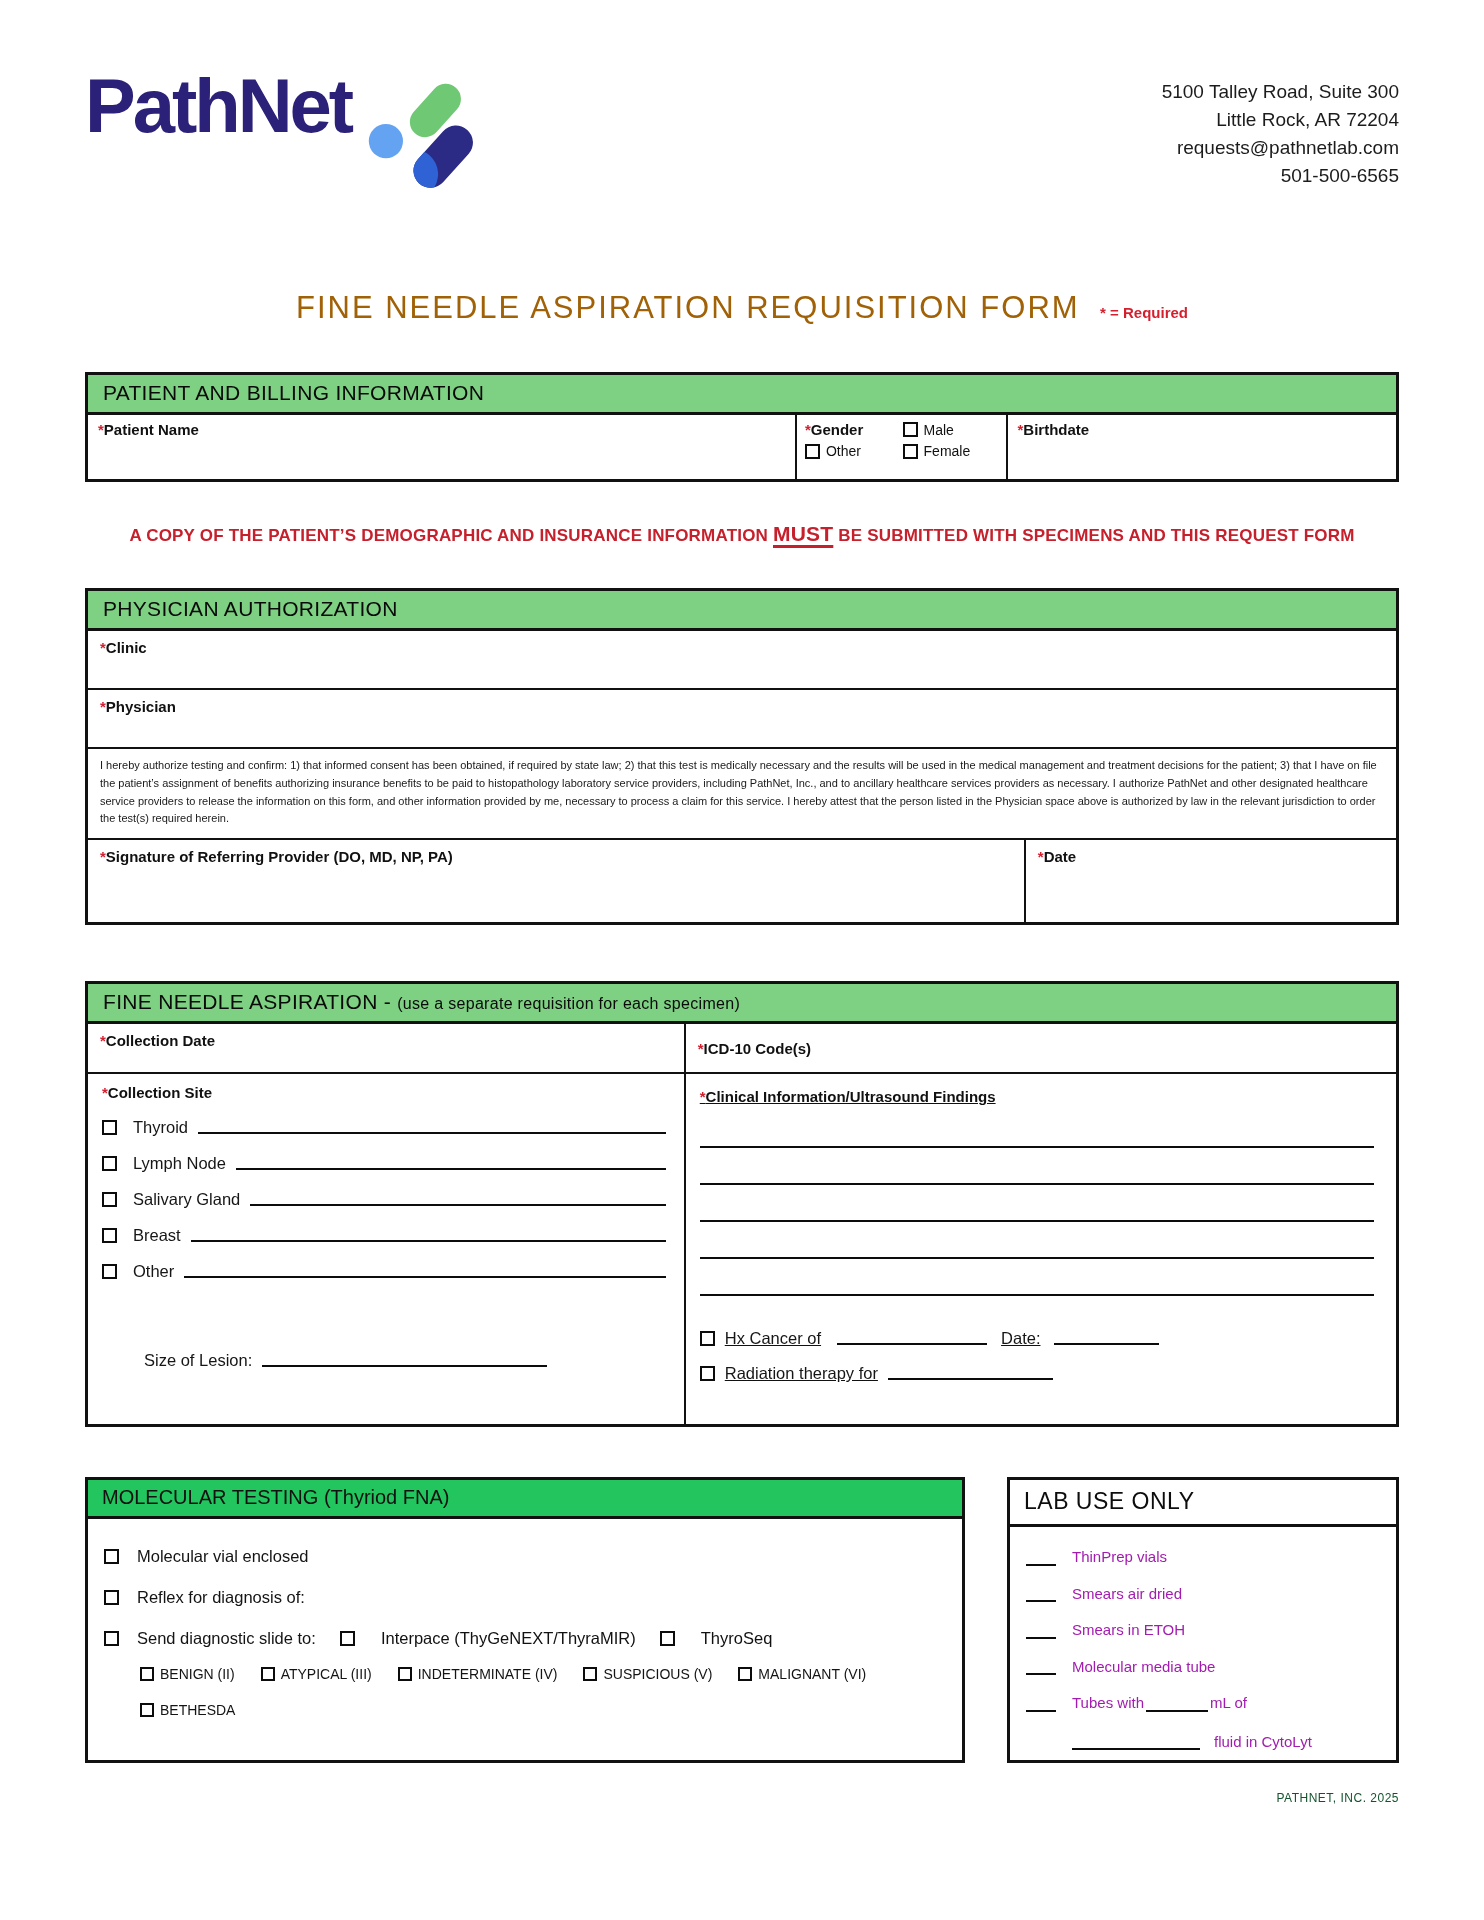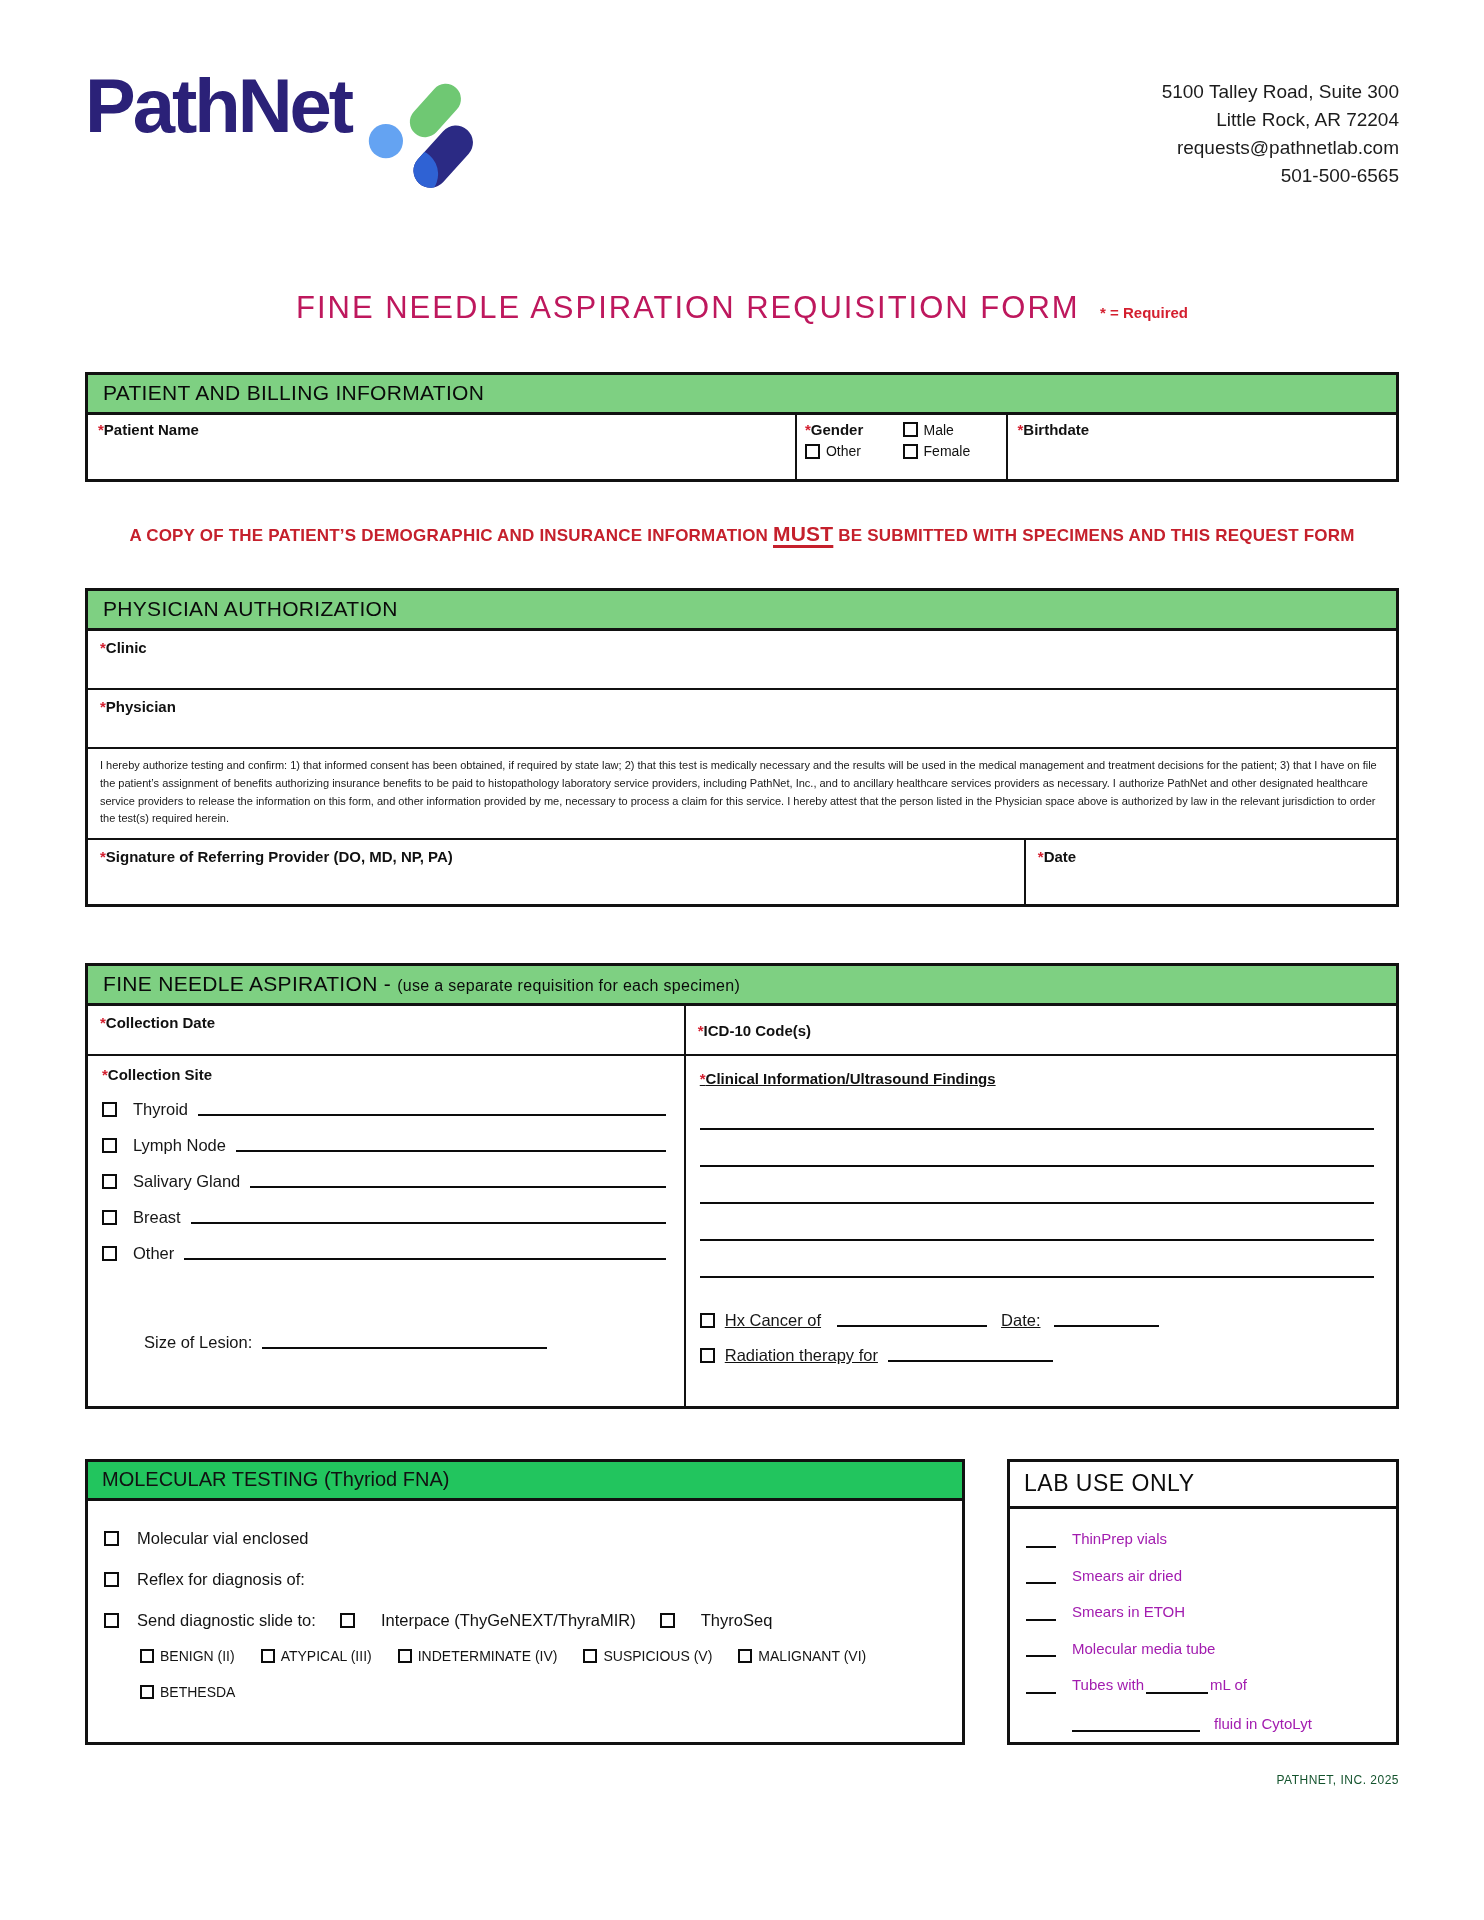--- a/index.html
+++ b/index.html
@@ -23,7 +23,7 @@
 
   
   .title-row { text-align:center; margin-top:92px; white-space:nowrap; }
-  .form-title { font-size:31px; font-weight:500; letter-spacing:2px; color:#be185d; }
+  .form-title { font-size:31px; font-weight:500; letter-spacing:2px; color:#a16207; }
   .required-note { font-size:15px; font-weight:bold; color:#d41f2f; margin-left:16px; }
 
   

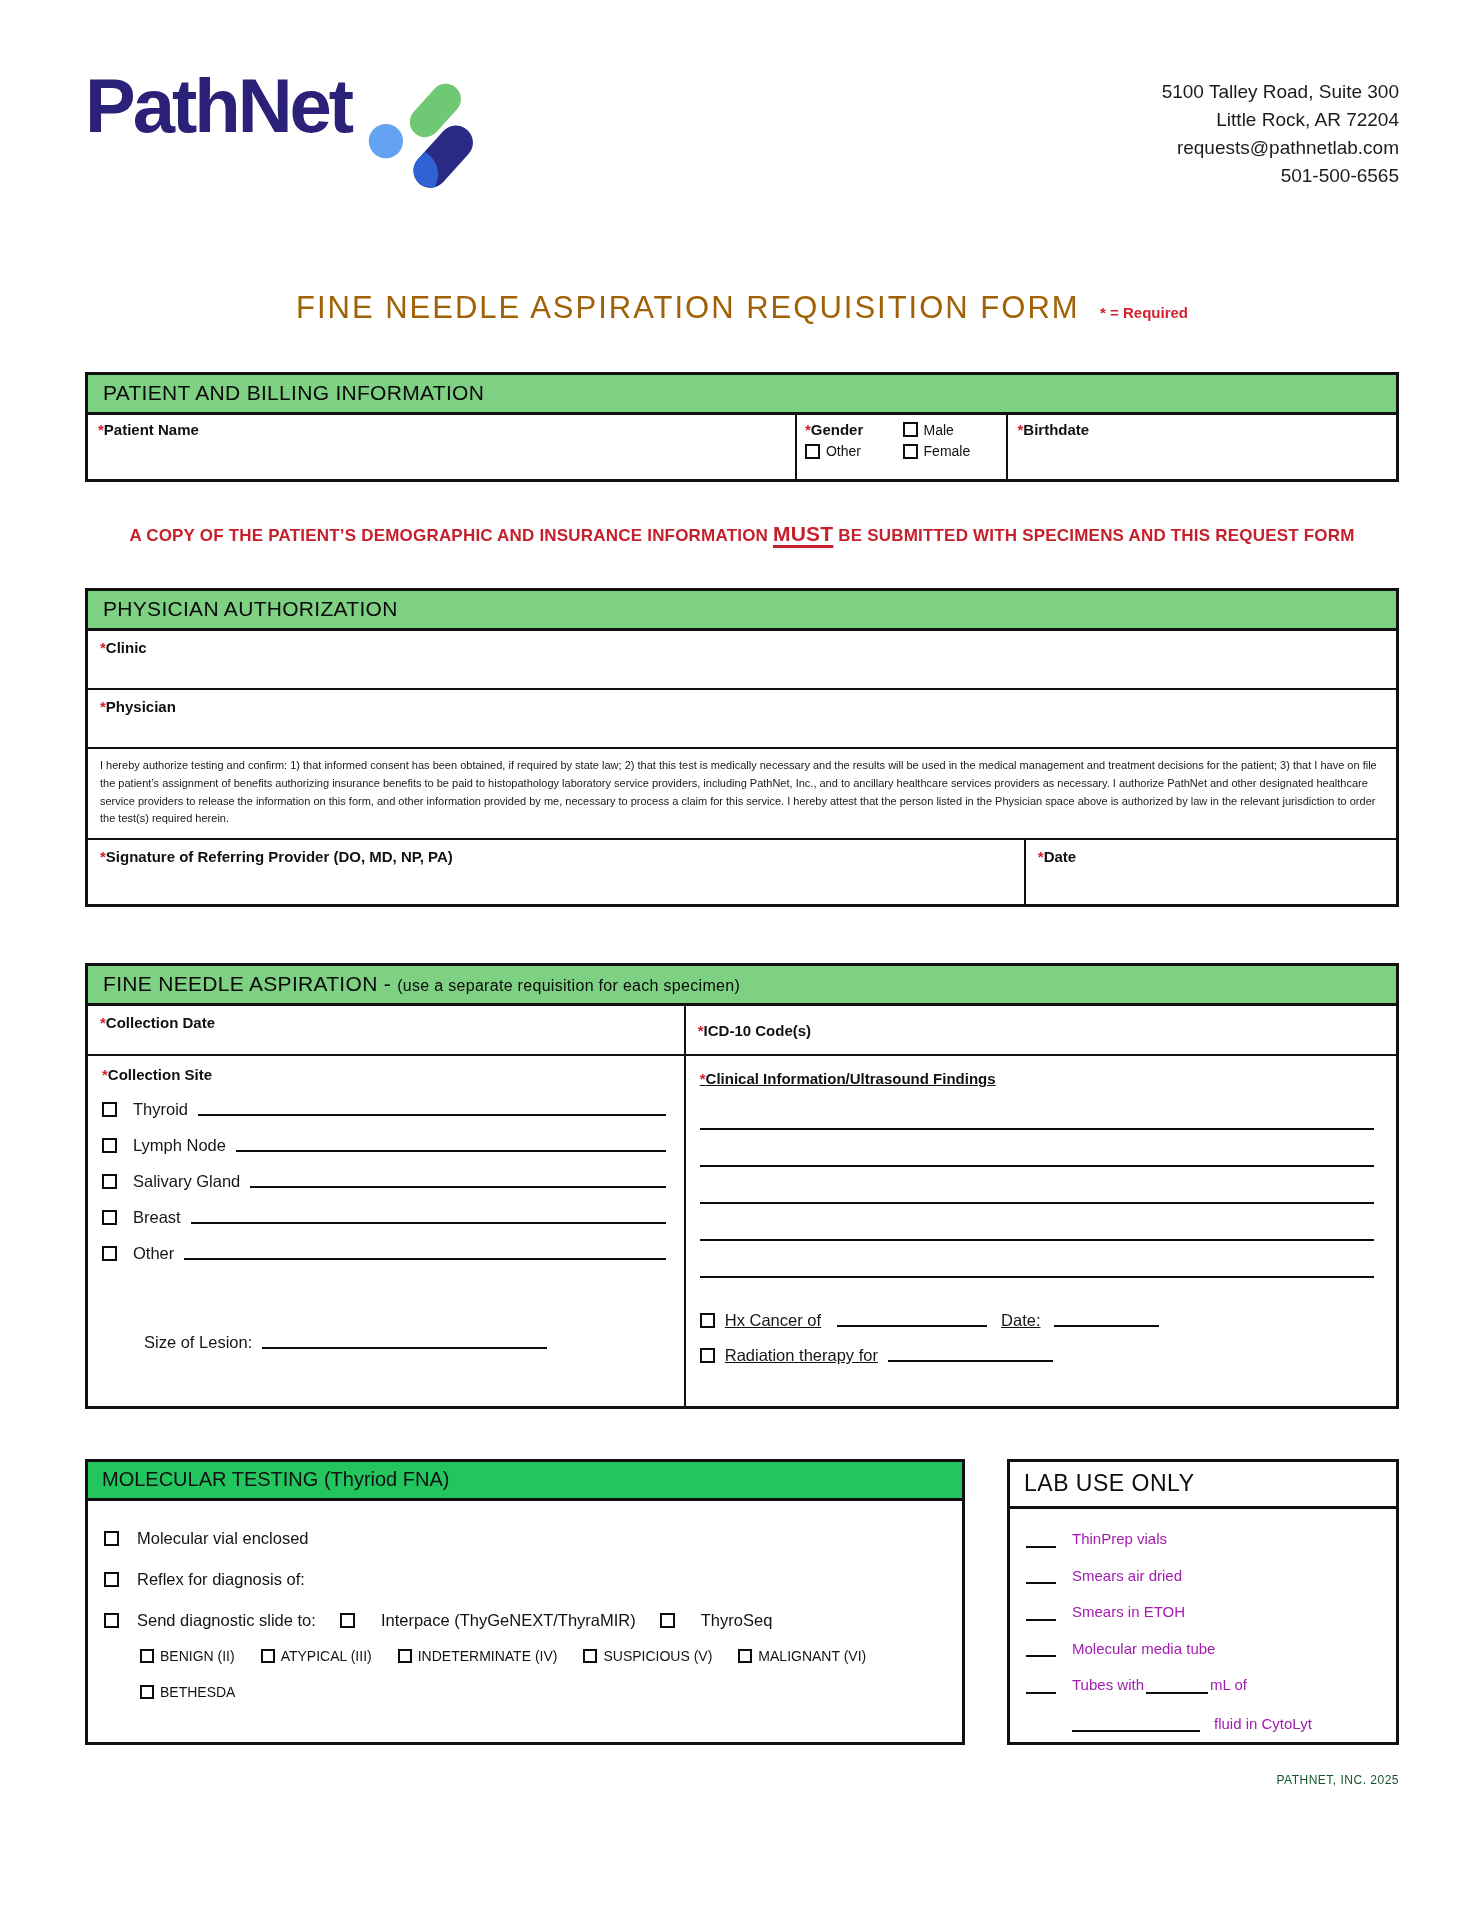--- a/index.html
+++ b/index.html
@@ -58,7 +58,7 @@
   .physician-section { margin-top:42px; }
   .row-clinic, .row-physician { height:59px; border-bottom:2.5px solid #111; padding:8px 12px; cursor:text; }
   .row-legal { border-bottom:2.5px solid #111; padding:8px 12px 10px; font-size:11px; line-height:1.62; color:#1a1a1a; }
-  .row-signature { display:flex; height:64px; }
+  .row-signature { display:flex; height:82px; }
   .sig-cell { flex:0 0 71.7%; border-right:2.5px solid #111; padding:8px 12px; cursor:text; }
   .date-cell { flex:1; padding:8px 12px; cursor:text; }
 

